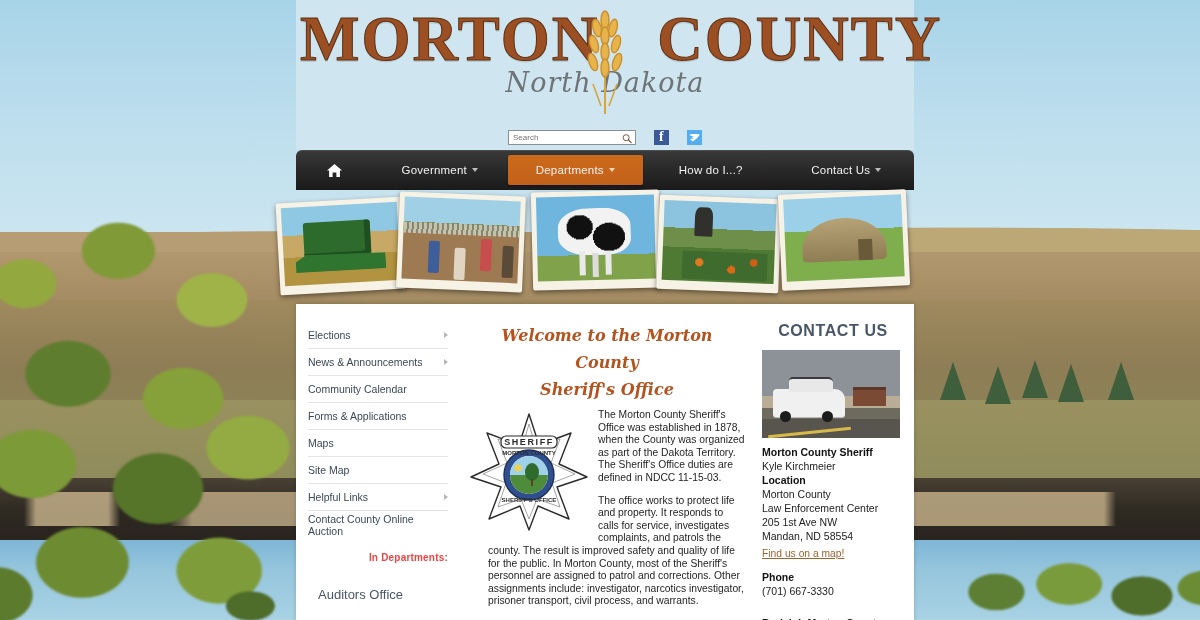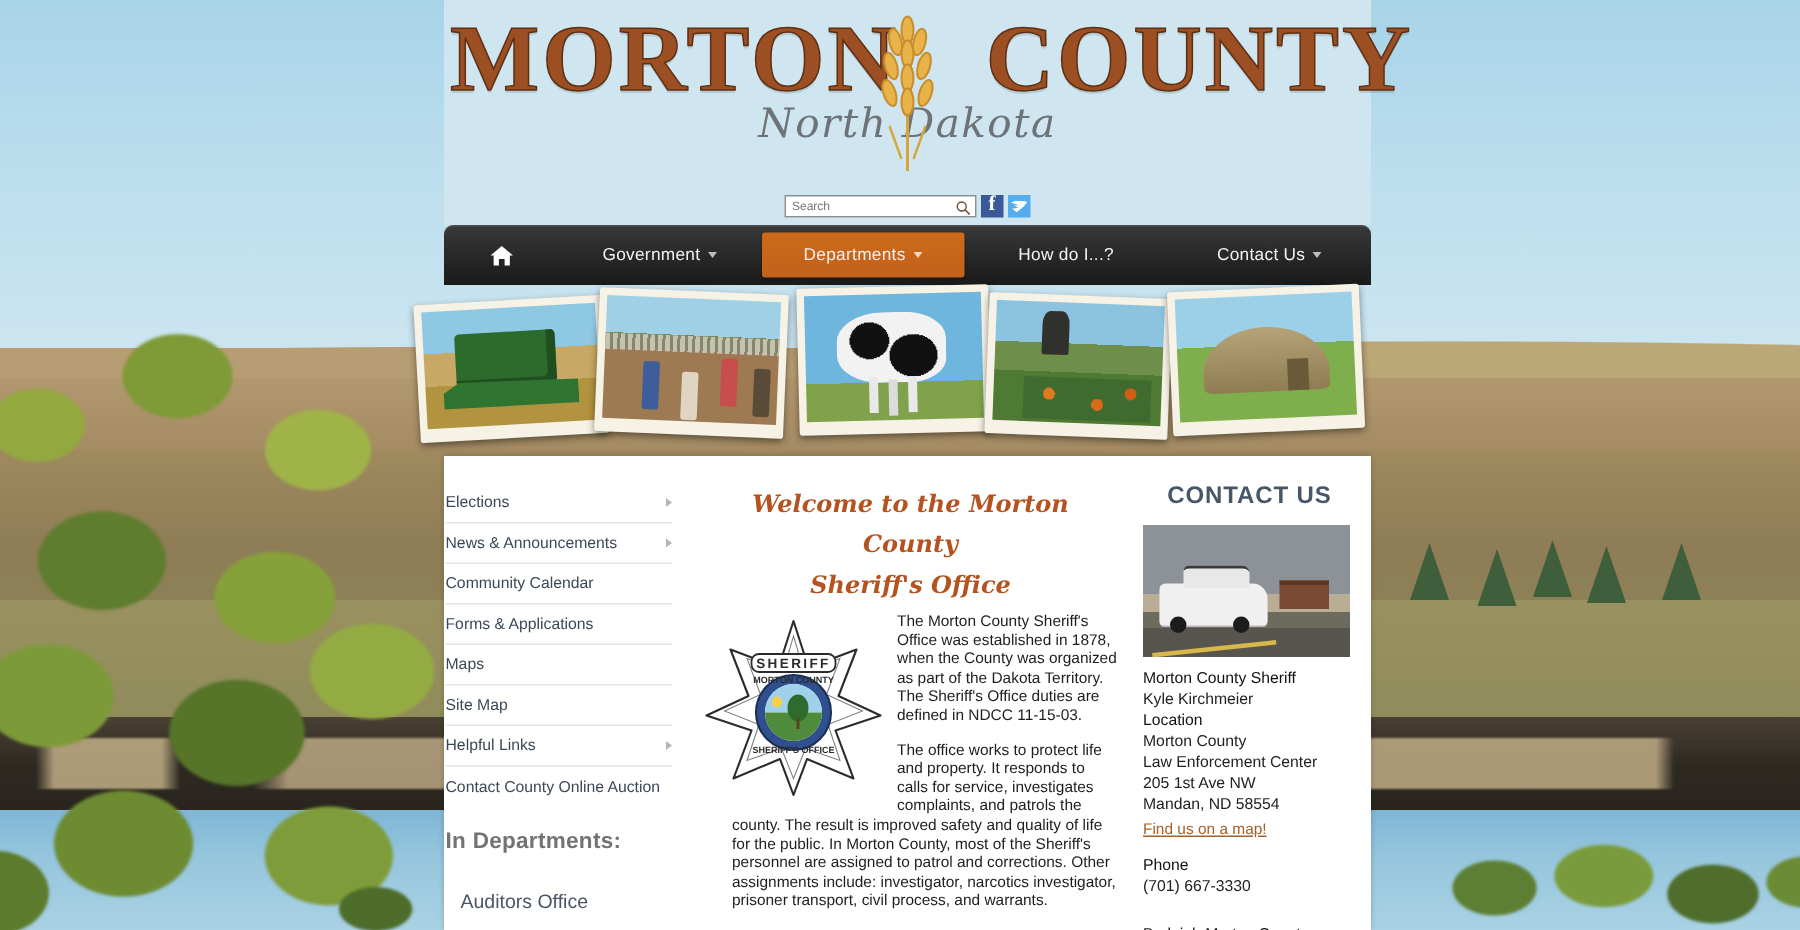--- a/index.html
+++ b/index.html
@@ -163,7 +163,7 @@
   .search-row {
     position: absolute; left: 300px; top: 128px;
     width: 610px; height: 18px;
-    display: flex; justify-content: center; align-items: center; gap: 3px;
+    display: flex; justify-content: center; align-items: center; gap: 18px;
   }
   .search-box {
     position: relative;

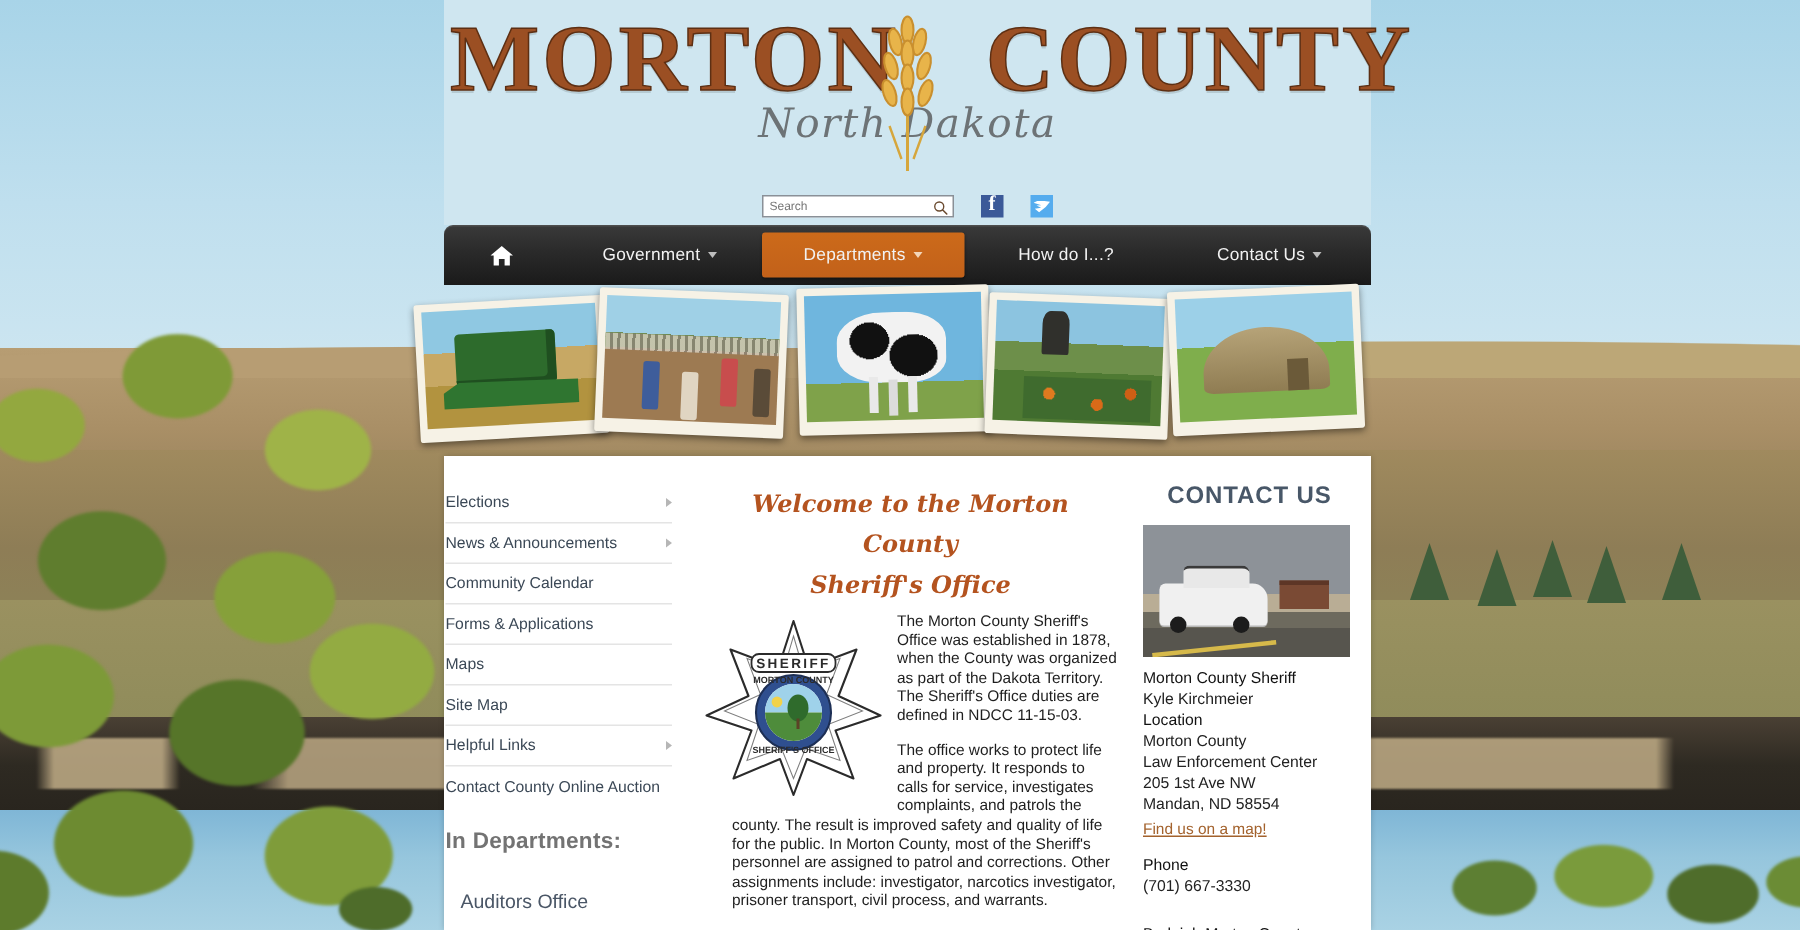--- a/index.html
+++ b/index.html
@@ -363,7 +363,7 @@
   
   .sidebar {
     width: 162px;
-    padding: 0 10px 0 1px;
+    padding: 0 10px 0 12px;
     flex-shrink: 0;
   }
   .side-item {

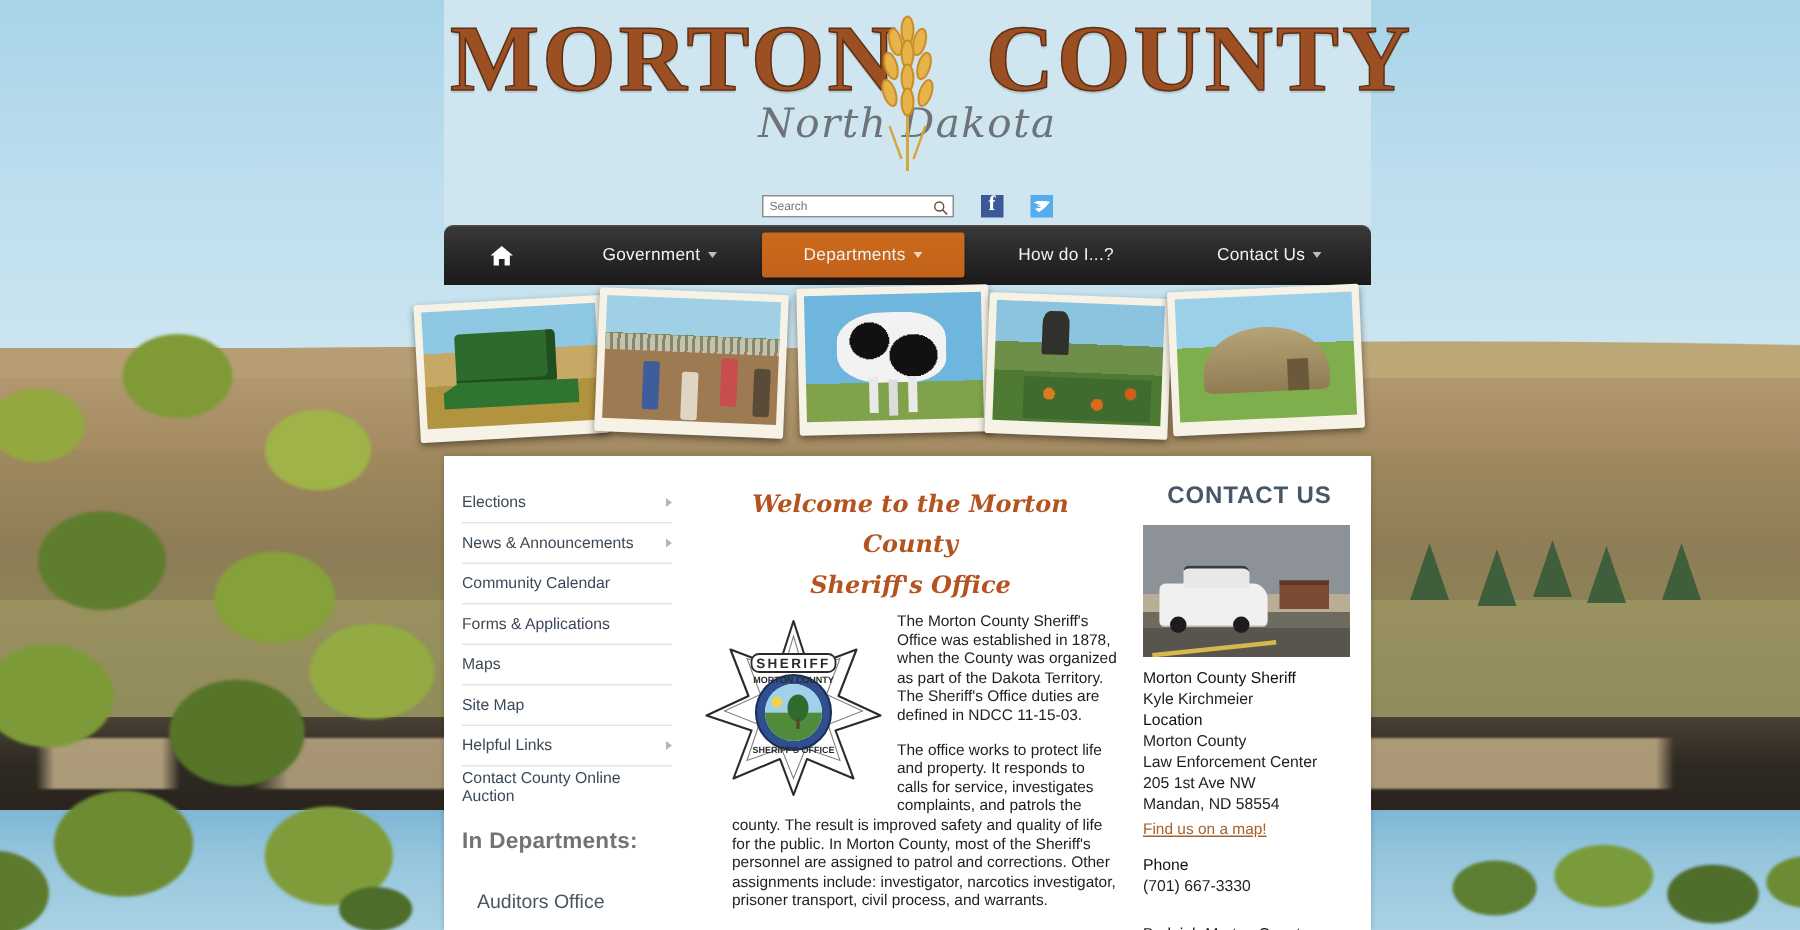--- a/index.html
+++ b/index.html
@@ -482,7 +482,7 @@
     transform: rotate(-6deg);
   }
   .c-strong {
-    font-size: 10.5px; font-weight: 400; color: #111; line-height: 14px;
+    font-size: 10.5px; font-weight: 700; color: #111; line-height: 14px;
   }
   .c-text {
     font-size: 10.5px; color: #222; line-height: 14px;

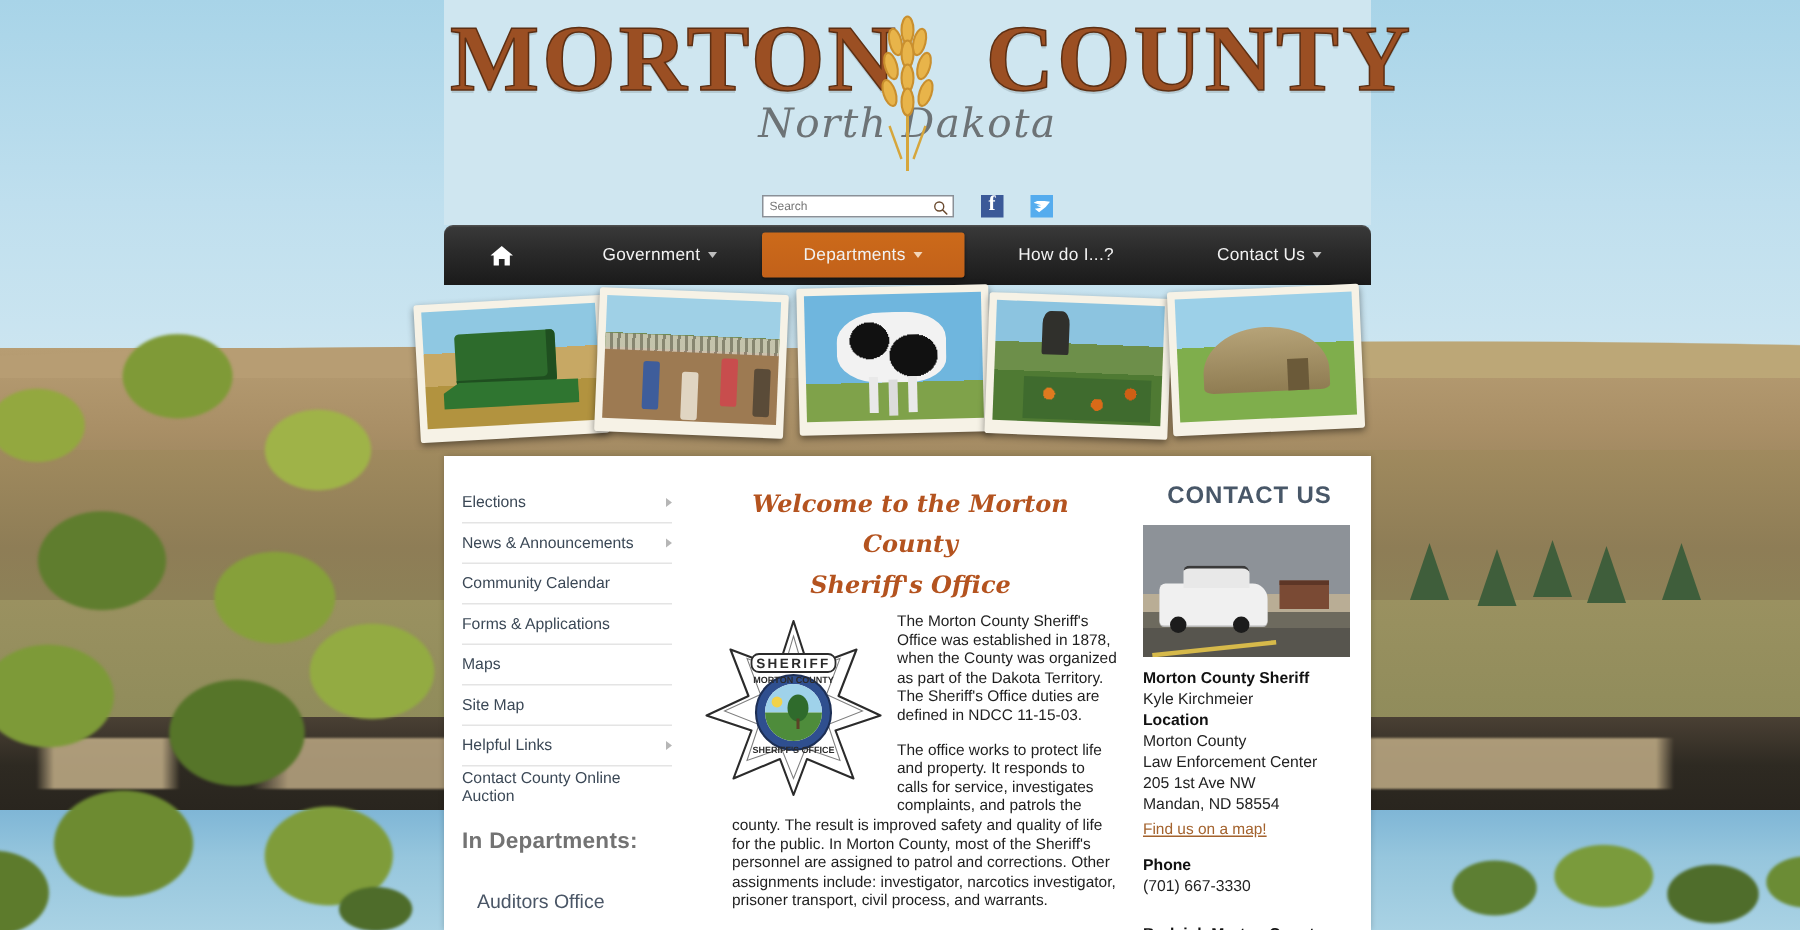--- a/index.html
+++ b/index.html
@@ -381,9 +381,9 @@
     border-left: 4px solid #b6b6b6;
   }
   .in-dep-title {
-    text-align: left;
-    color: #737373;
-    font-size: 15px;
+    text-align: right;
+    color: #ef4444;
+    font-size: 10px;
     font-weight: 700;
     margin: 14px 0 6px 0;
     letter-spacing: .2px;

